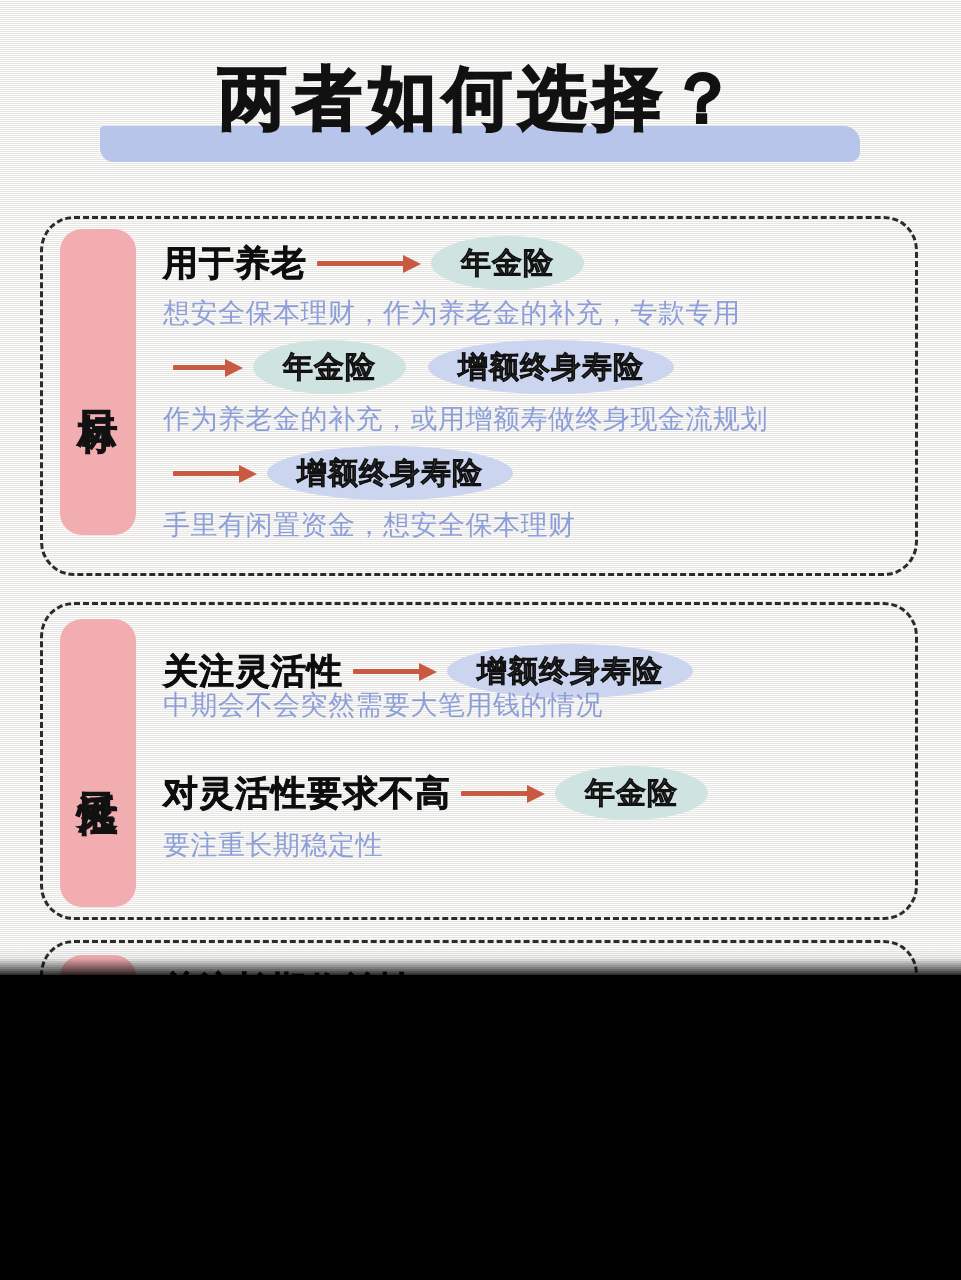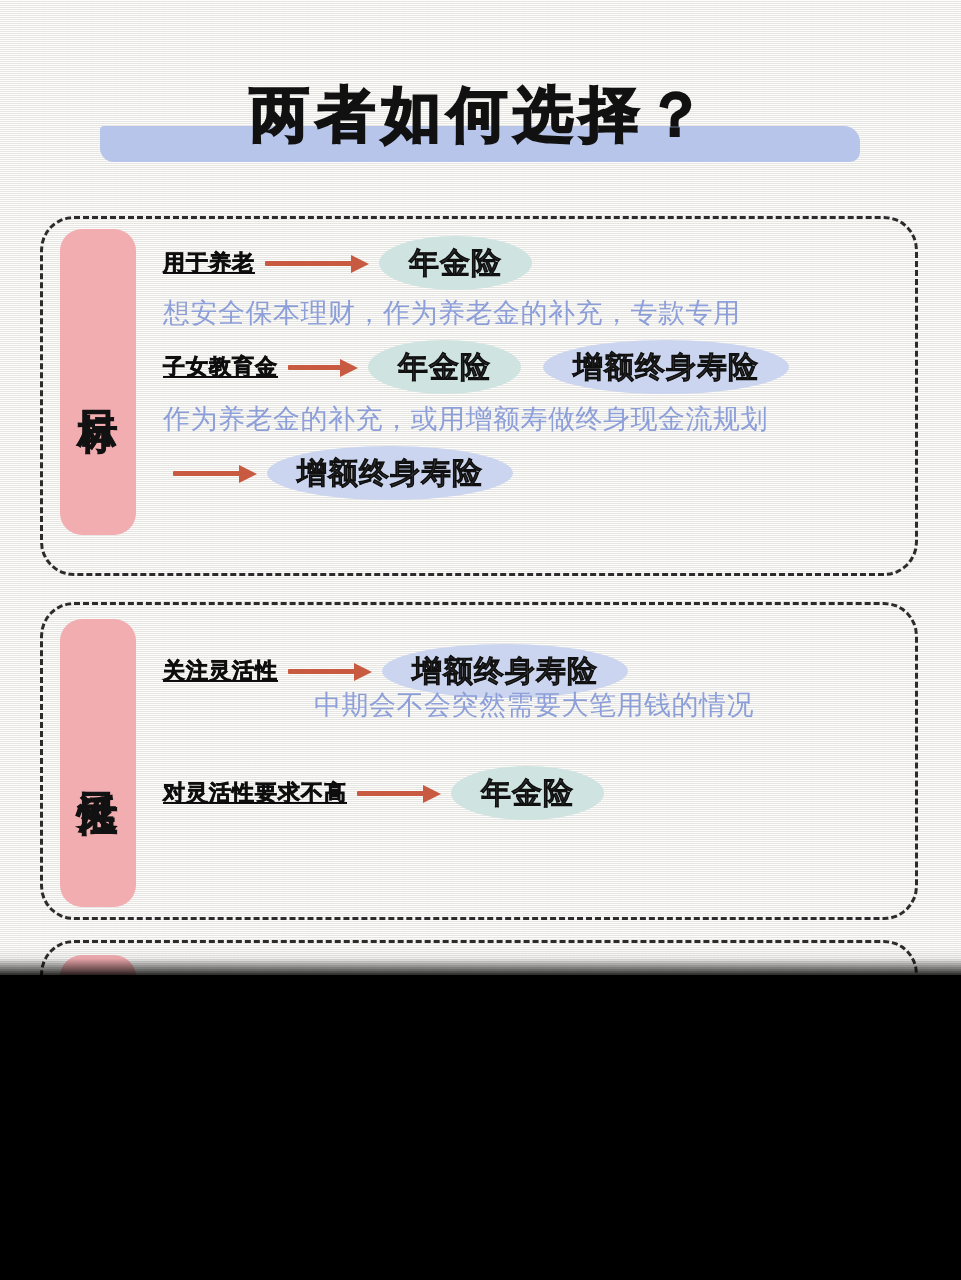--- a/index.html
+++ b/index.html
@@ -77,14 +77,13 @@
     width: 961px;
     text-align: center;
     font-family: "DejaVu Sans", "Liberation Sans", sans-serif;
-    font-size: 60px;
+    font-size: 69px;
     line-height: 104px;
     font-weight: 700;
     color: #111111;
     letter-spacing: 6px;
     -webkit-text-stroke: 2px #111111;
     white-space: nowrap;
-    margin-top: 16px;
   }
 
   

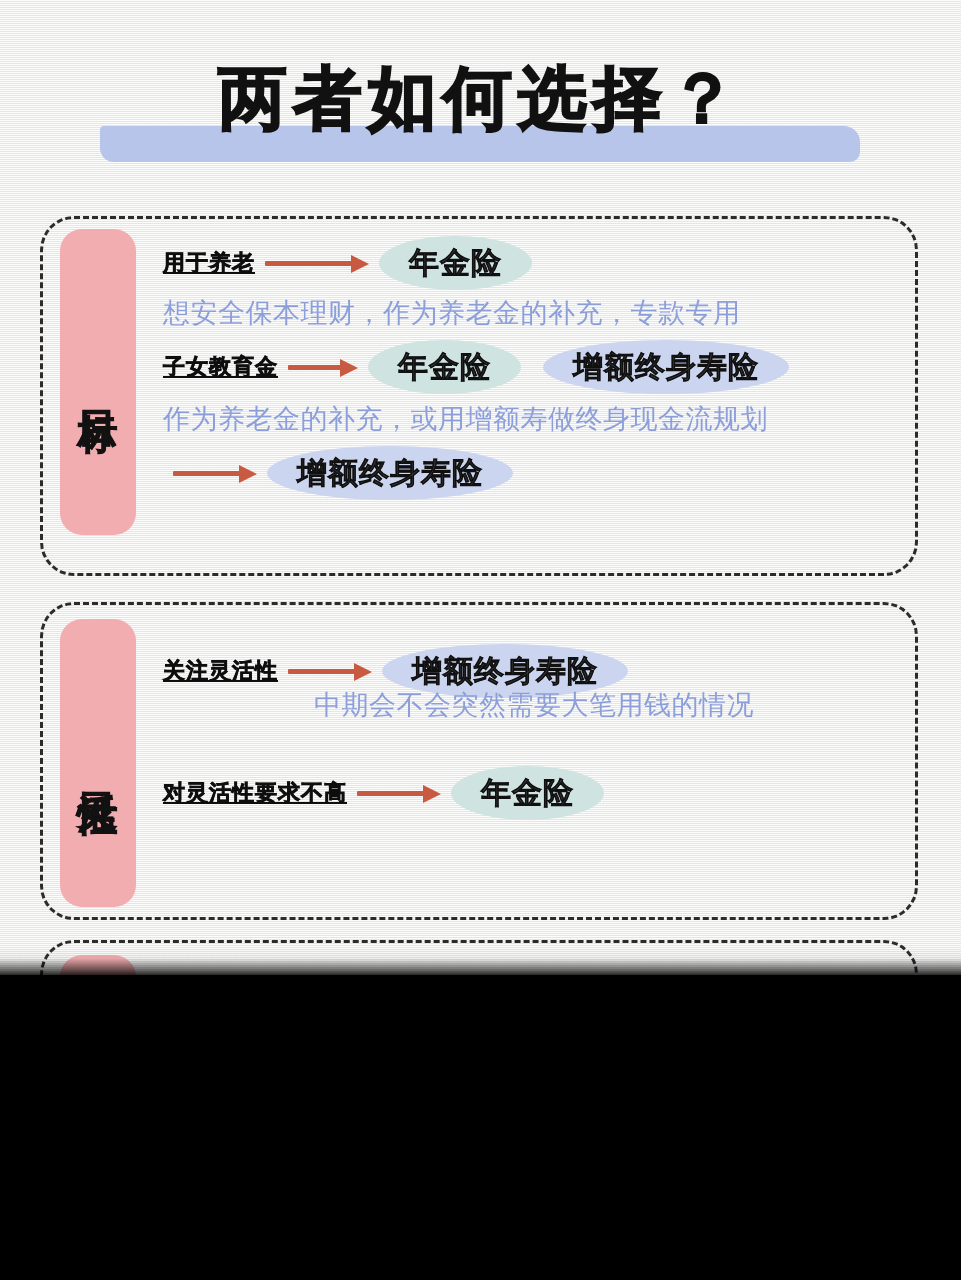--- a/index.html
+++ b/index.html
@@ -137,12 +137,11 @@
   }
   .row-head {
     font-family: "DejaVu Sans", "Liberation Sans", sans-serif;
-    font-size: 22px;
+    font-size: 35px;
     font-weight: 700;
     color: #0e0e0e;
     white-space: nowrap;
     letter-spacing: 1px;
-    text-decoration: underline;
     -webkit-text-stroke: 0.7px #0e0e0e;
   }
 

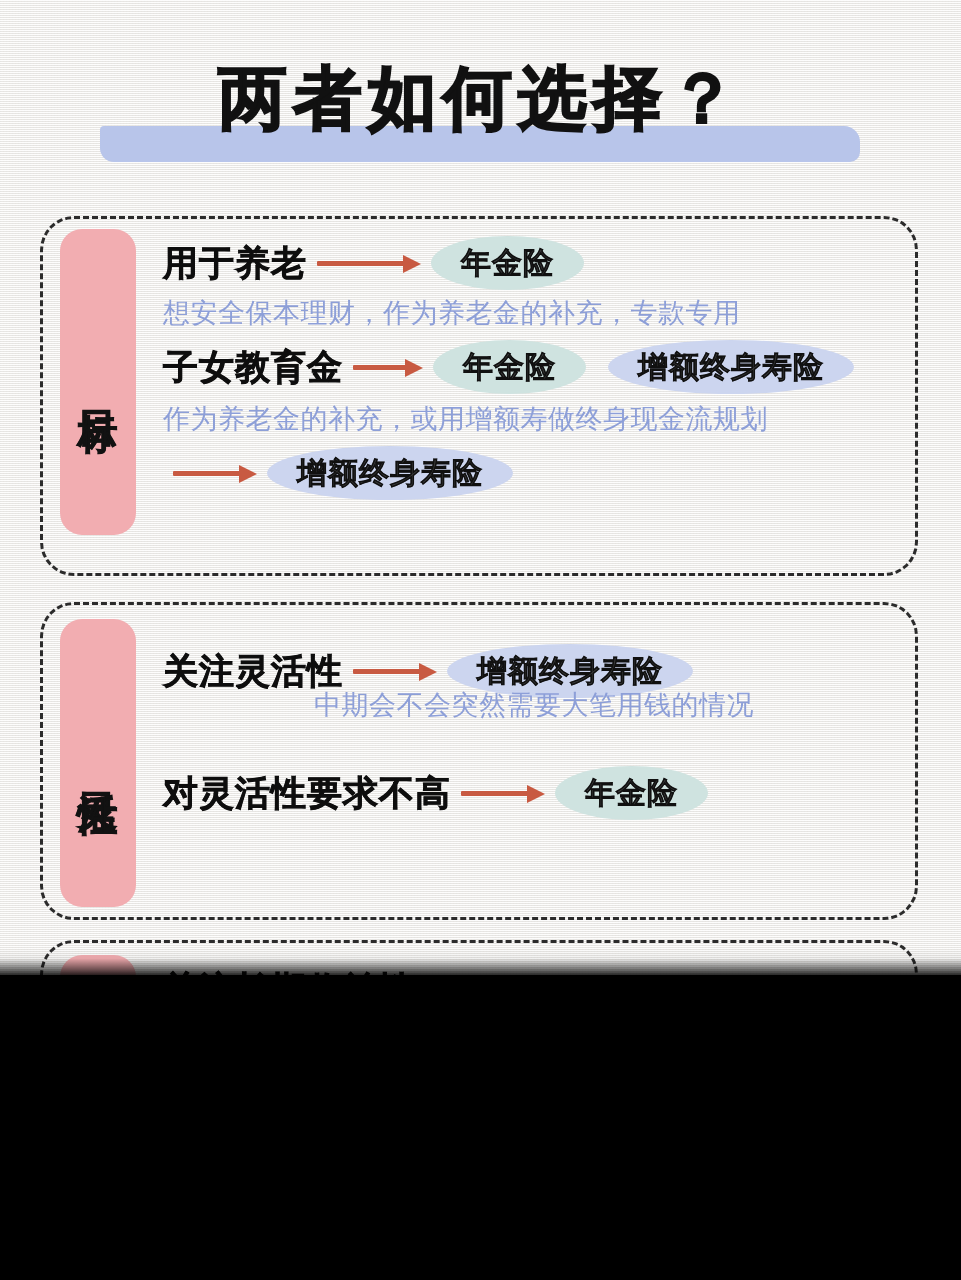--- a/index.html
+++ b/index.html
@@ -258,7 +258,6 @@
     <div class="subtext" id="goal-sub-1">想安全保本理财，作为养老金的补充，专款专用</div>
 
     <div class="row" id="goal-row-2">
-      <span class="row-head">子女教育金</span>
       <span class="arrow len-short">
         <span class="shaft"></span>
           <span class="head"></span>

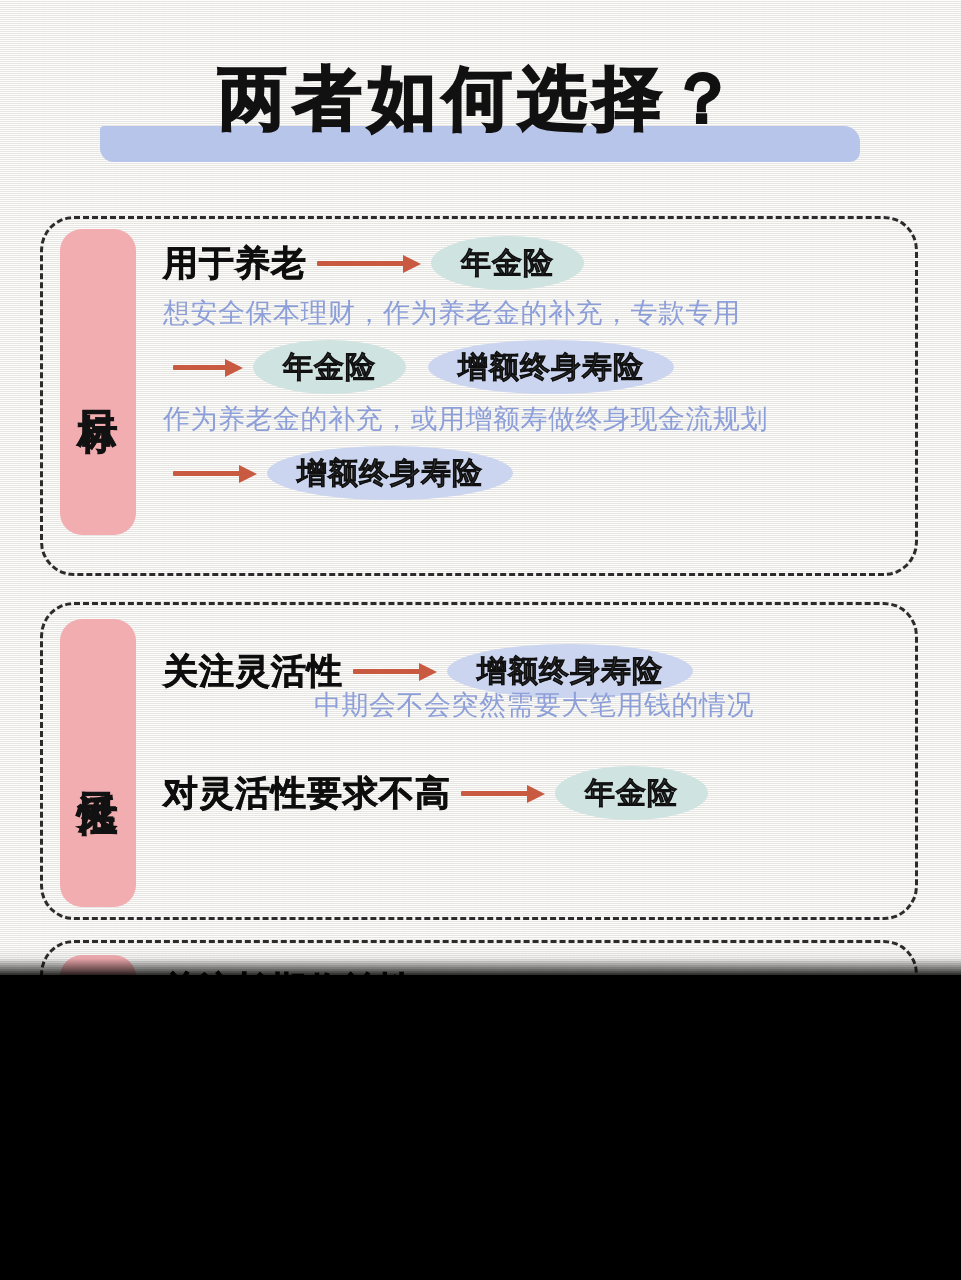--- a/index.html
+++ b/index.html
@@ -274,6 +274,7 @@
       </span>
       <span class="pill lavender">增额终身寿险</span>
     </div>
+    <div class="subtext" id="goal-sub-3">手里有闲置资金，想安全保本理财</div>
   </div>
 
   <div class="card" id="card-flex">

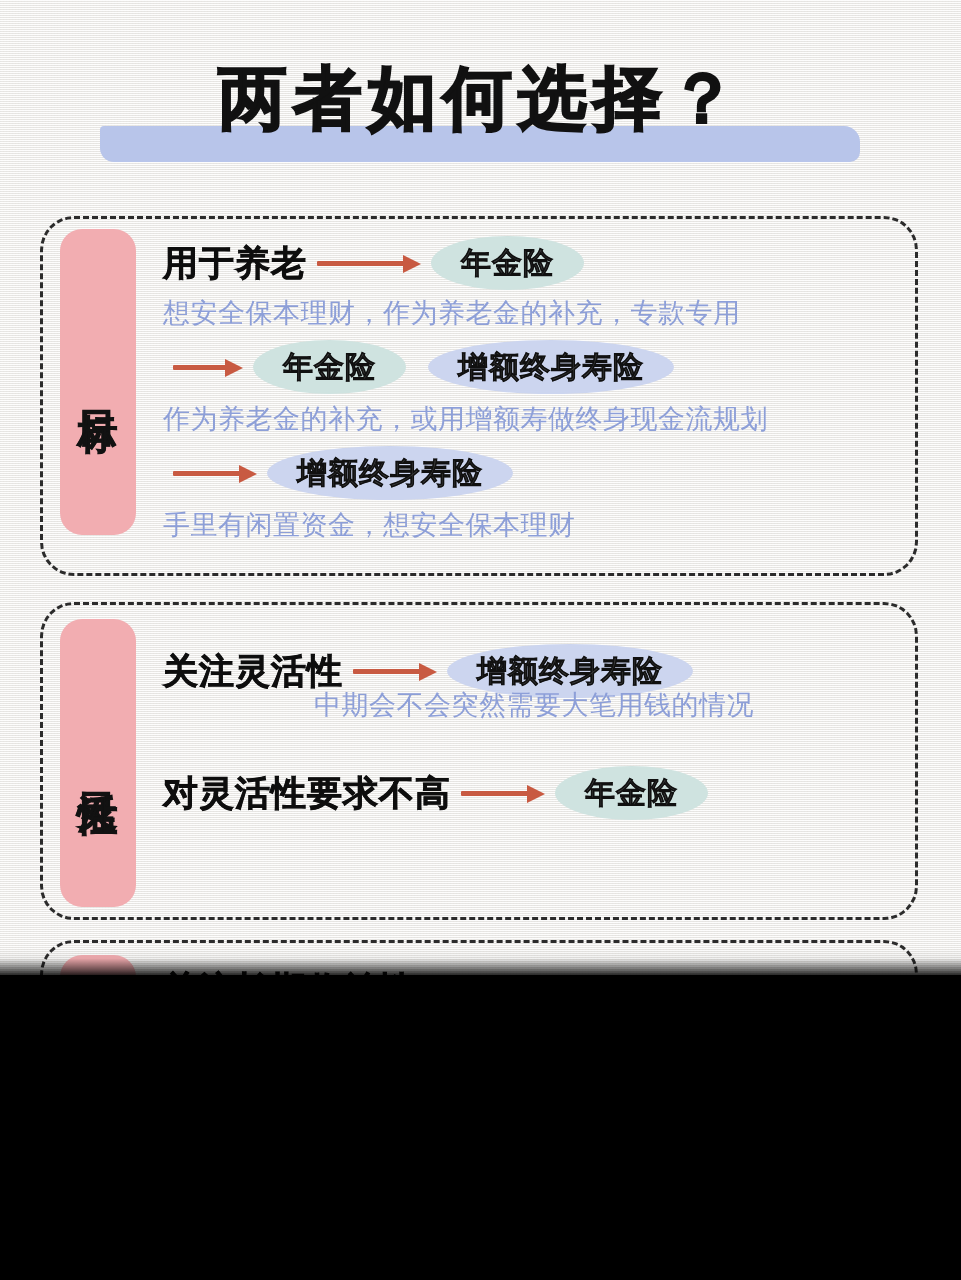--- a/index.html
+++ b/index.html
@@ -224,7 +224,7 @@
 
   
   #flex-row-1 { top: 22px; margin-top: 16px; }
-  #flex-sub-1 { top: 82px; text-align: center; }
+  #flex-sub-1 { top: 82px; }
   #flex-row-2 { top: 160px; }
   #flex-sub-2 { top: 222px; }
 

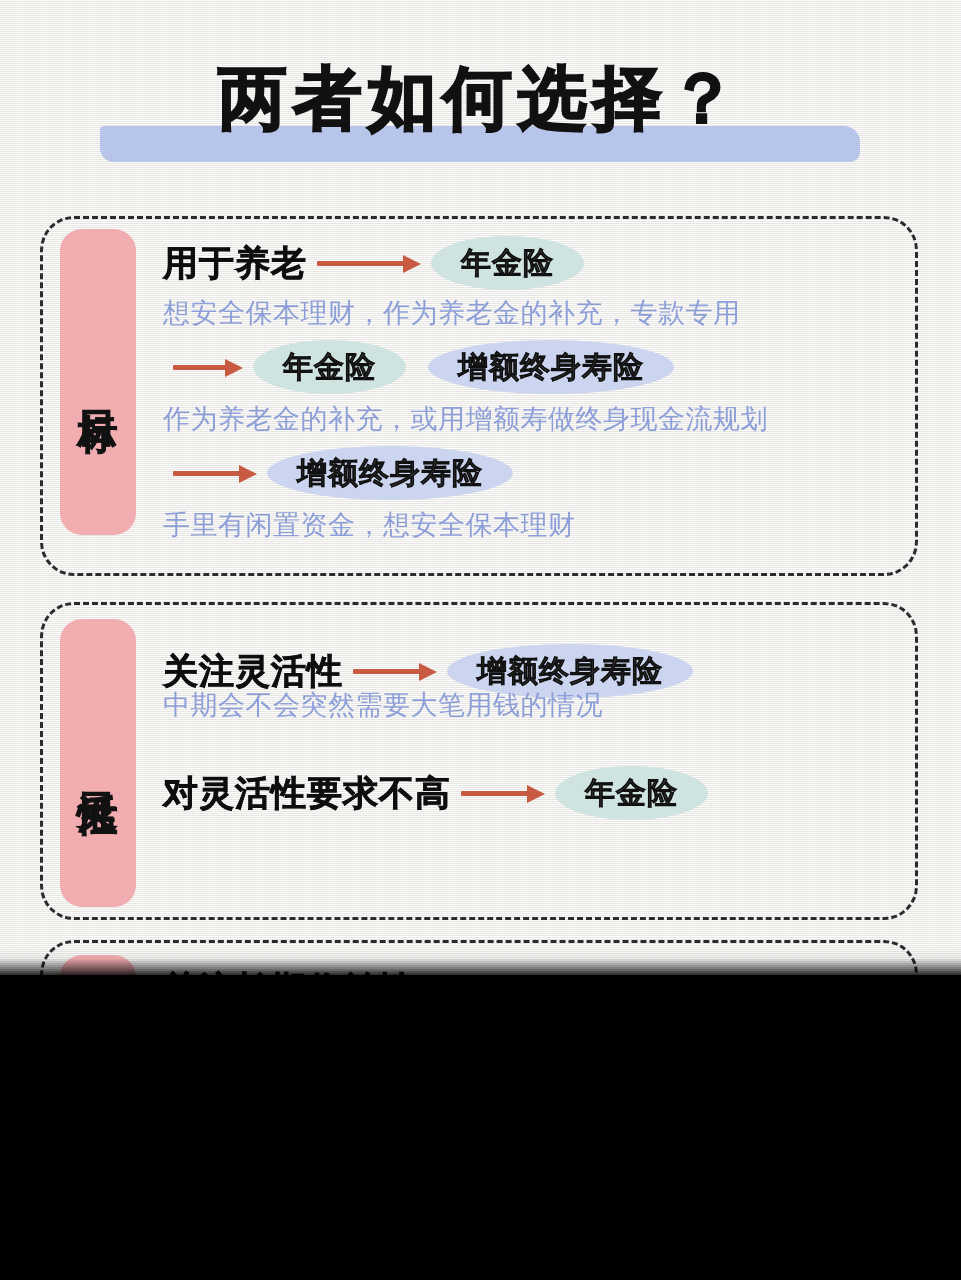--- a/index.html
+++ b/index.html
@@ -301,6 +301,7 @@
       </span>
       <span class="pill mint">年金险</span>
     </div>
+    <div class="subtext" id="flex-sub-2">要注重长期稳定性</div>
   </div>
 
   <div class="card" id="card-longterm">

